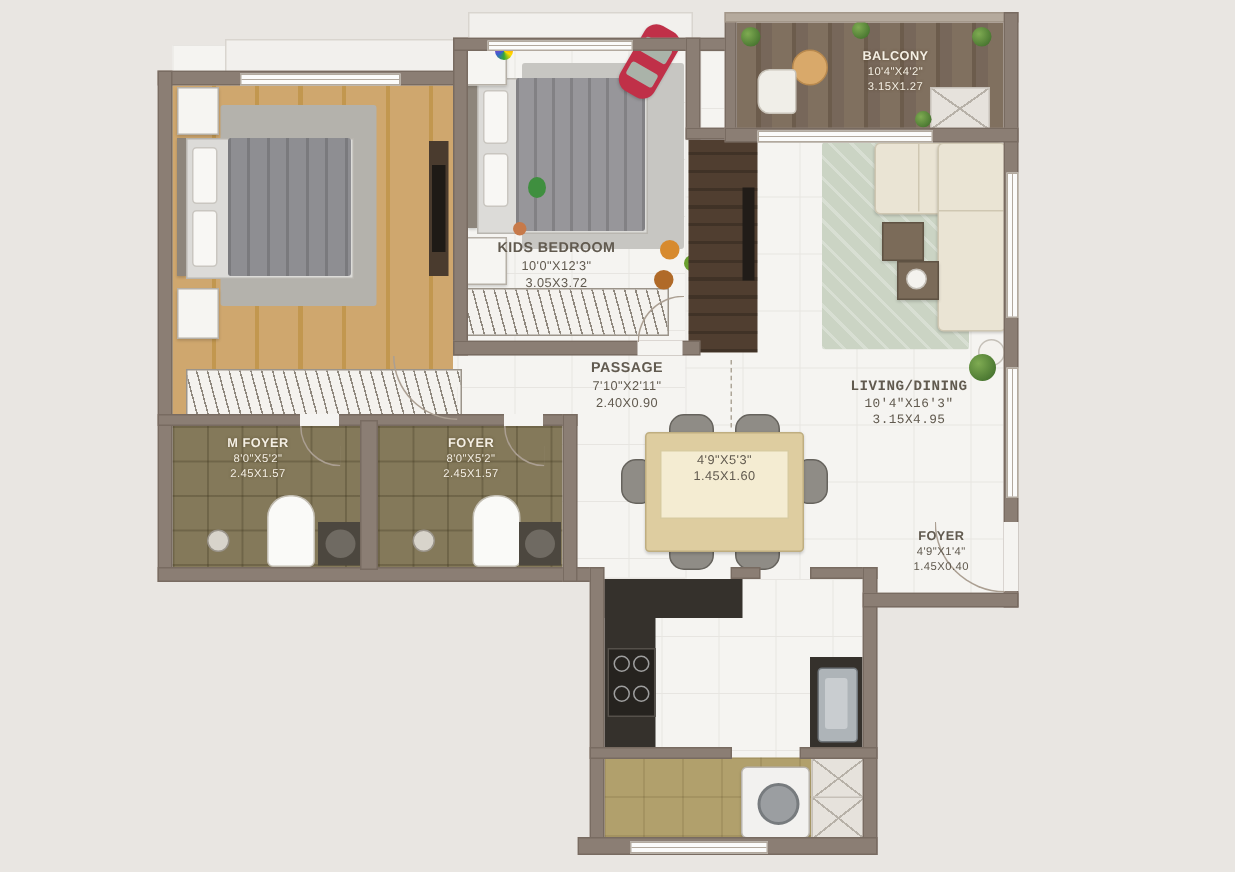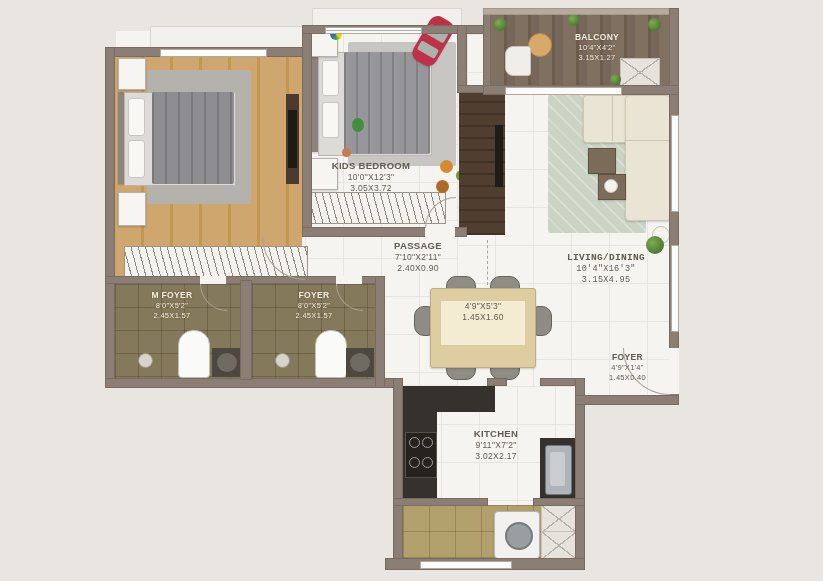--- a/index.html
+++ b/index.html
@@ -252,11 +252,6 @@
     <div class="dims">4'9"X1'4"</div>
     <div class="dims">1.45X0.40</div>
   </div>
-  <div class="lbl dark" style="left:440px;top:428px;width:112px;height:44px;">
-    <div class="name">KITCHEN</div>
-    <div class="dims">9'11"X7'2"</div>
-    <div class="dims">3.02X2.17</div>
-  </div>
 
 </div>
 

